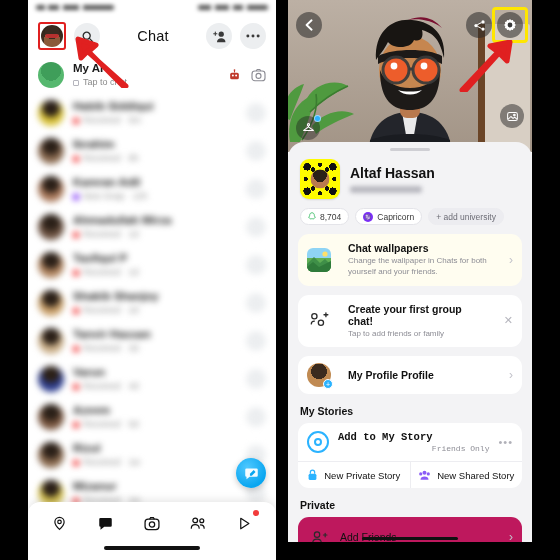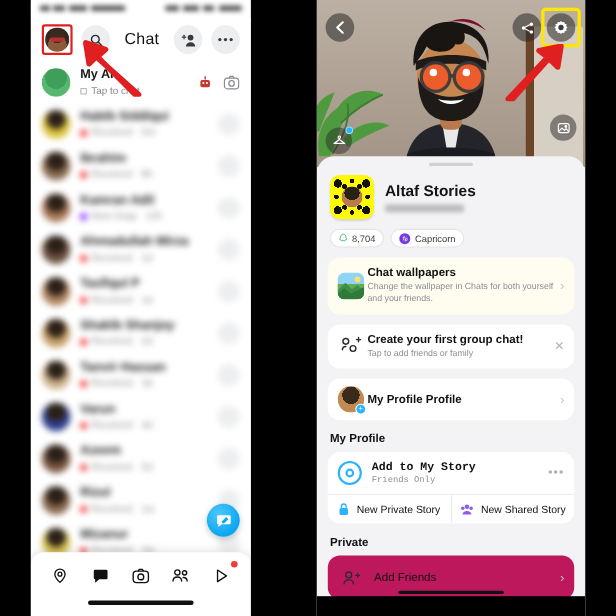--- a/index.html
+++ b/index.html
@@ -13,7 +13,7 @@
 
   
   .panel{ position:absolute; top:0; height:560px; overflow:hidden; background:#fff; }
-  .panel-left{ left:28px; width:200px; }
+  .panel-left{ left:28px; width:248px; }
   .panel-right{ left:288px; width:244px; }
 
   

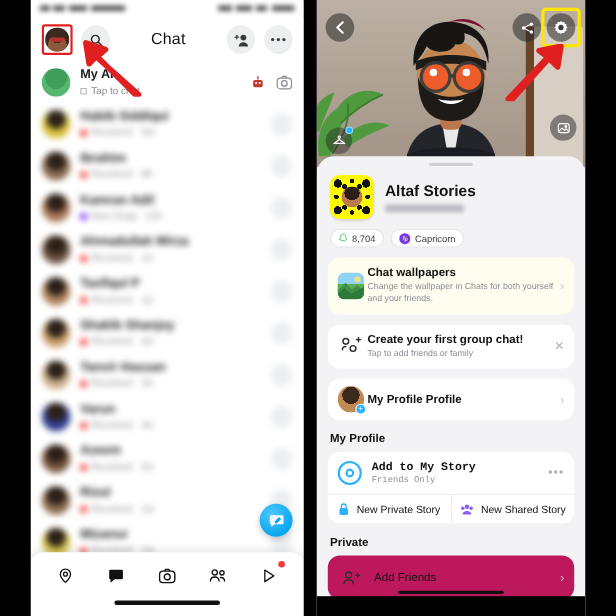--- a/index.html
+++ b/index.html
@@ -546,7 +546,7 @@
           <div class="sc-face"></div>
         </div>
         <div>
-          <div class="prof-name">Altaf Stories</div>
+          <div class="prof-name">Altaf Hassan</div>
           <div class="prof-user"></div>
         </div>
       </div>

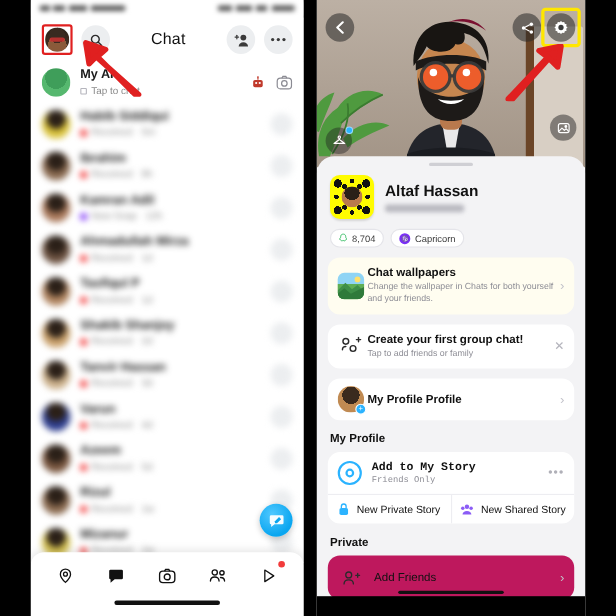--- a/index.html
+++ b/index.html
@@ -562,6 +562,9 @@
           <span style="width:10px;height:10px;border-radius:50%;background:#7b2ff7;display:flex;align-items:center;justify-content:center;color:#fff;font-size:6px;">♑</span>
           <span>Capricorn</span>
         </div>
+        <div class="chip chip-add">
+          <span>+ add university</span>
+        </div>
       </div>
 
       <div class="card card-wall">

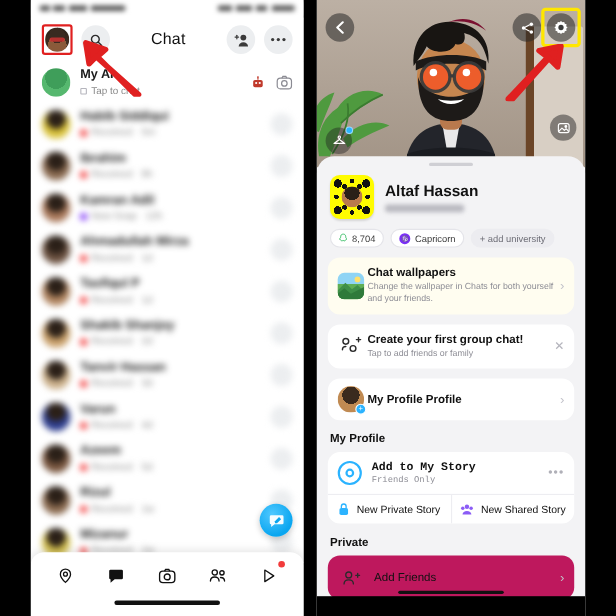--- a/index.html
+++ b/index.html
@@ -149,7 +149,7 @@
 
   .card{ background:#fff; border-radius:11px; margin-top:9px; padding:8px 9px; }
   .card-wall{ background:#fffdf0; }
-  .card-row{ display:flex; align-items:center; gap:3px; }
+  .card-row{ display:flex; align-items:center; gap:17px; }
   .card-ico{ width:24px;height:24px;border-radius:6px;flex:0 0 auto; display:flex;align-items:center;justify-content:center;}
   .card-title{ font-size:10.5px; font-weight:600; color:#111; }
   .card-sub{ font-size:8px; color:#8d8d95; line-height:1.35; margin-top:2px; }

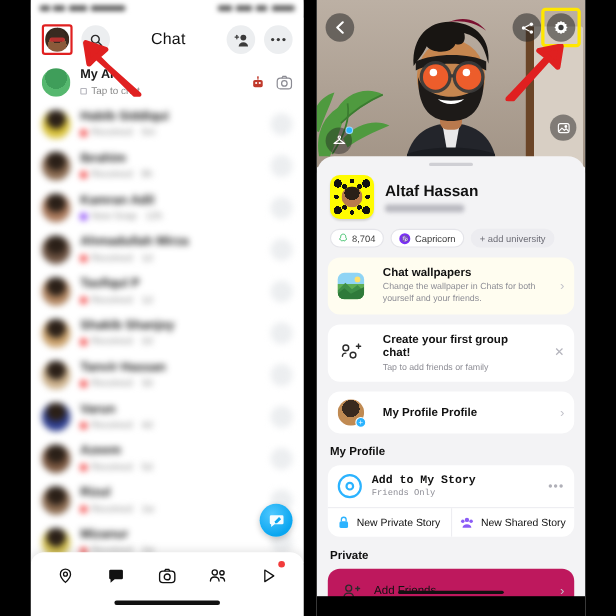--- a/index.html
+++ b/index.html
@@ -614,7 +614,7 @@
         </div>
       </div>
 
-      <div class="sec-title">My Profile</div>
+      <div class="sec-title">My Stories</div>
 
       <div class="story-card">
         <div class="story-top">

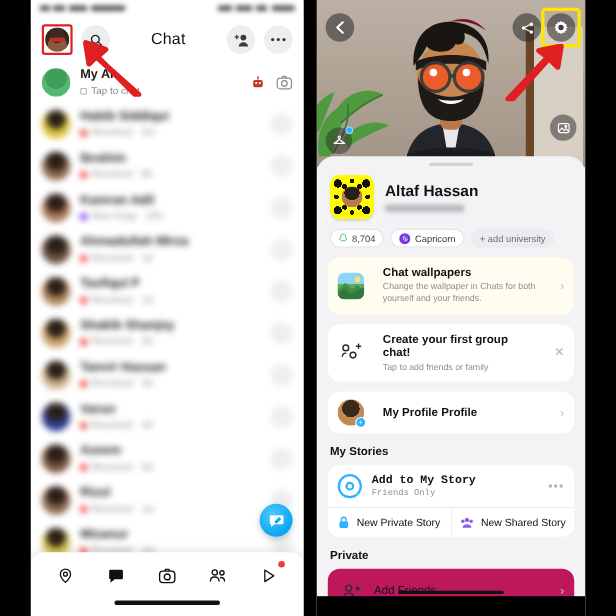--- a/index.html
+++ b/index.html
@@ -163,7 +163,7 @@
   .story-ring{ width:22px;height:22px;border-radius:50%;border:2px solid #2bb3ff; display:flex;align-items:center;justify-content:center;flex:0 0 auto;}
   .story-ring i{ width:8px;height:8px;border-radius:50%;border:2px solid #2bb3ff; display:block;}
   .story-name{ font-size:10.5px; font-weight:600; color:#111; }
-  .story-sub{ font-size:8px; color:#8d8d95; margin-top:1px; }
+  .story-sub{ font-size:8px; color:#8d8d95; margin-top:1px;text-align:right; }
   .dots3{ margin-left:auto; color:#b0b0b8; font-size:11px; letter-spacing:1px;}
   .story-split{ display:flex; border-top:1px solid #ededf1; }
   .story-half{ flex:1; display:flex; align-items:center; justify-content:center; gap:6px; padding:7px 2px; font-size:9.5px; color:#111; }

